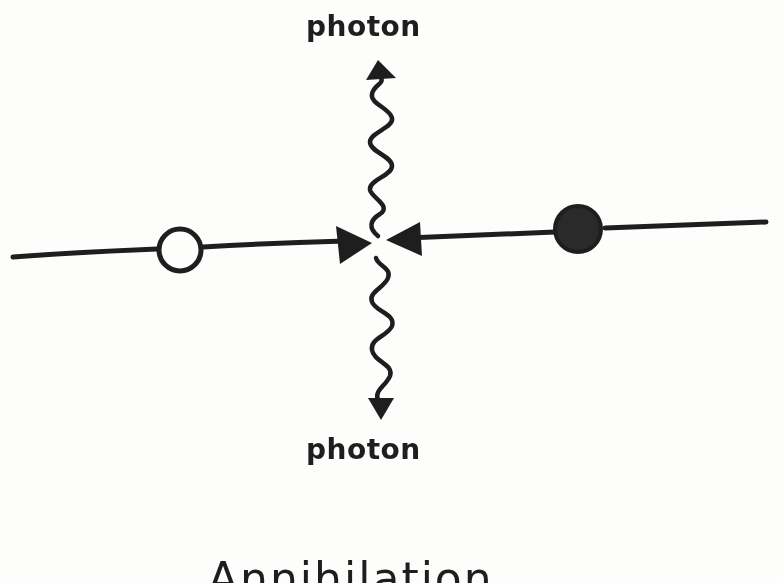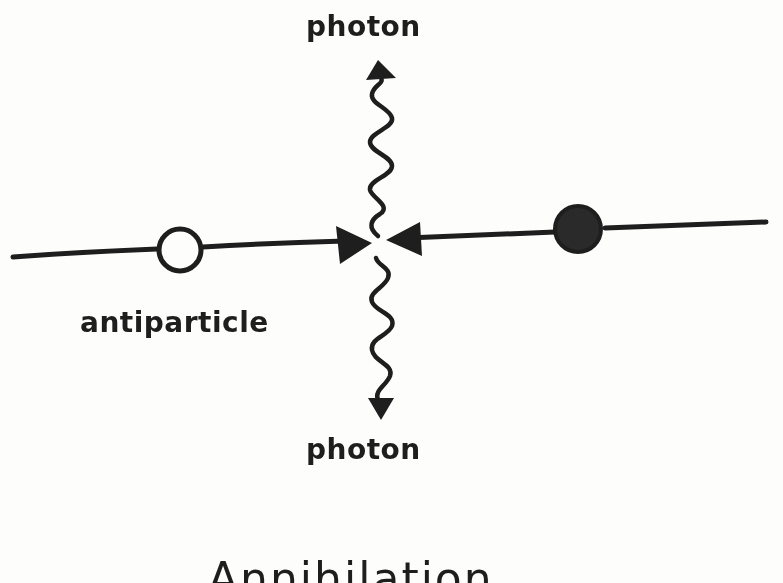--- a/index.html
+++ b/index.html
@@ -48,7 +48,6 @@
   </svg>
 
   <div class="label lbl-photon-top">photon</div>
-  <div class="label lbl-antiparticle">antiparticle</div>
   <div class="label lbl-photon-bottom">photon</div>
   <div class="label lbl-title">Annihilation</div>
 </div>

